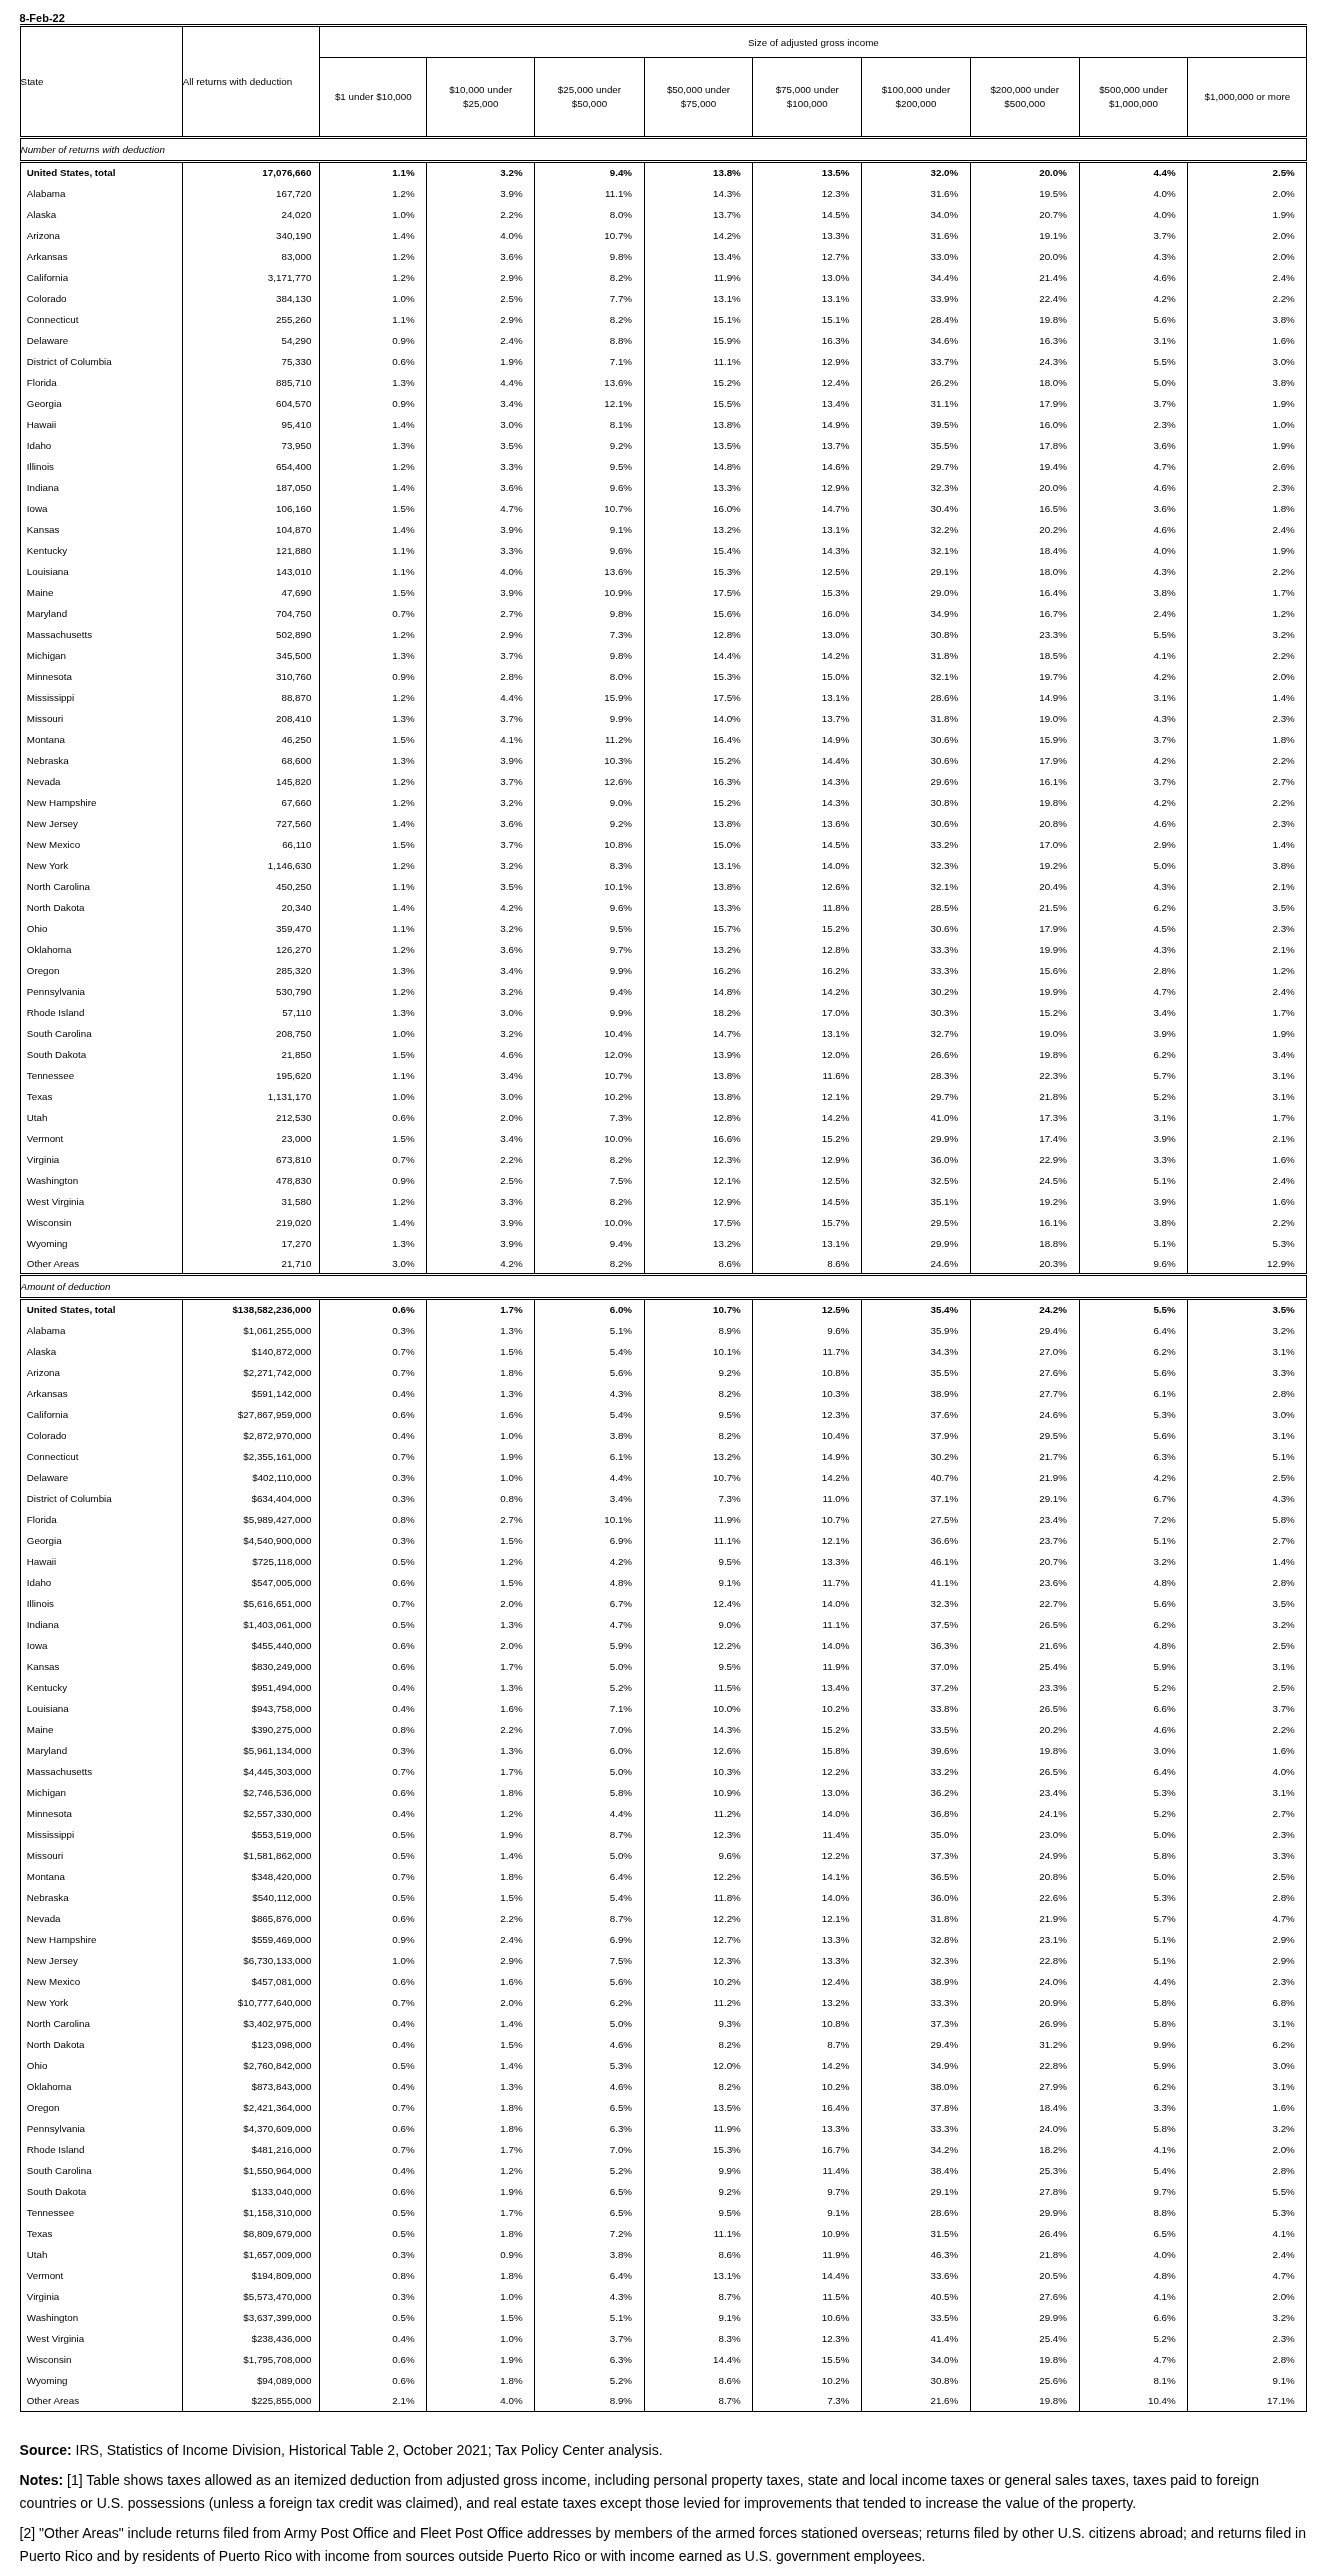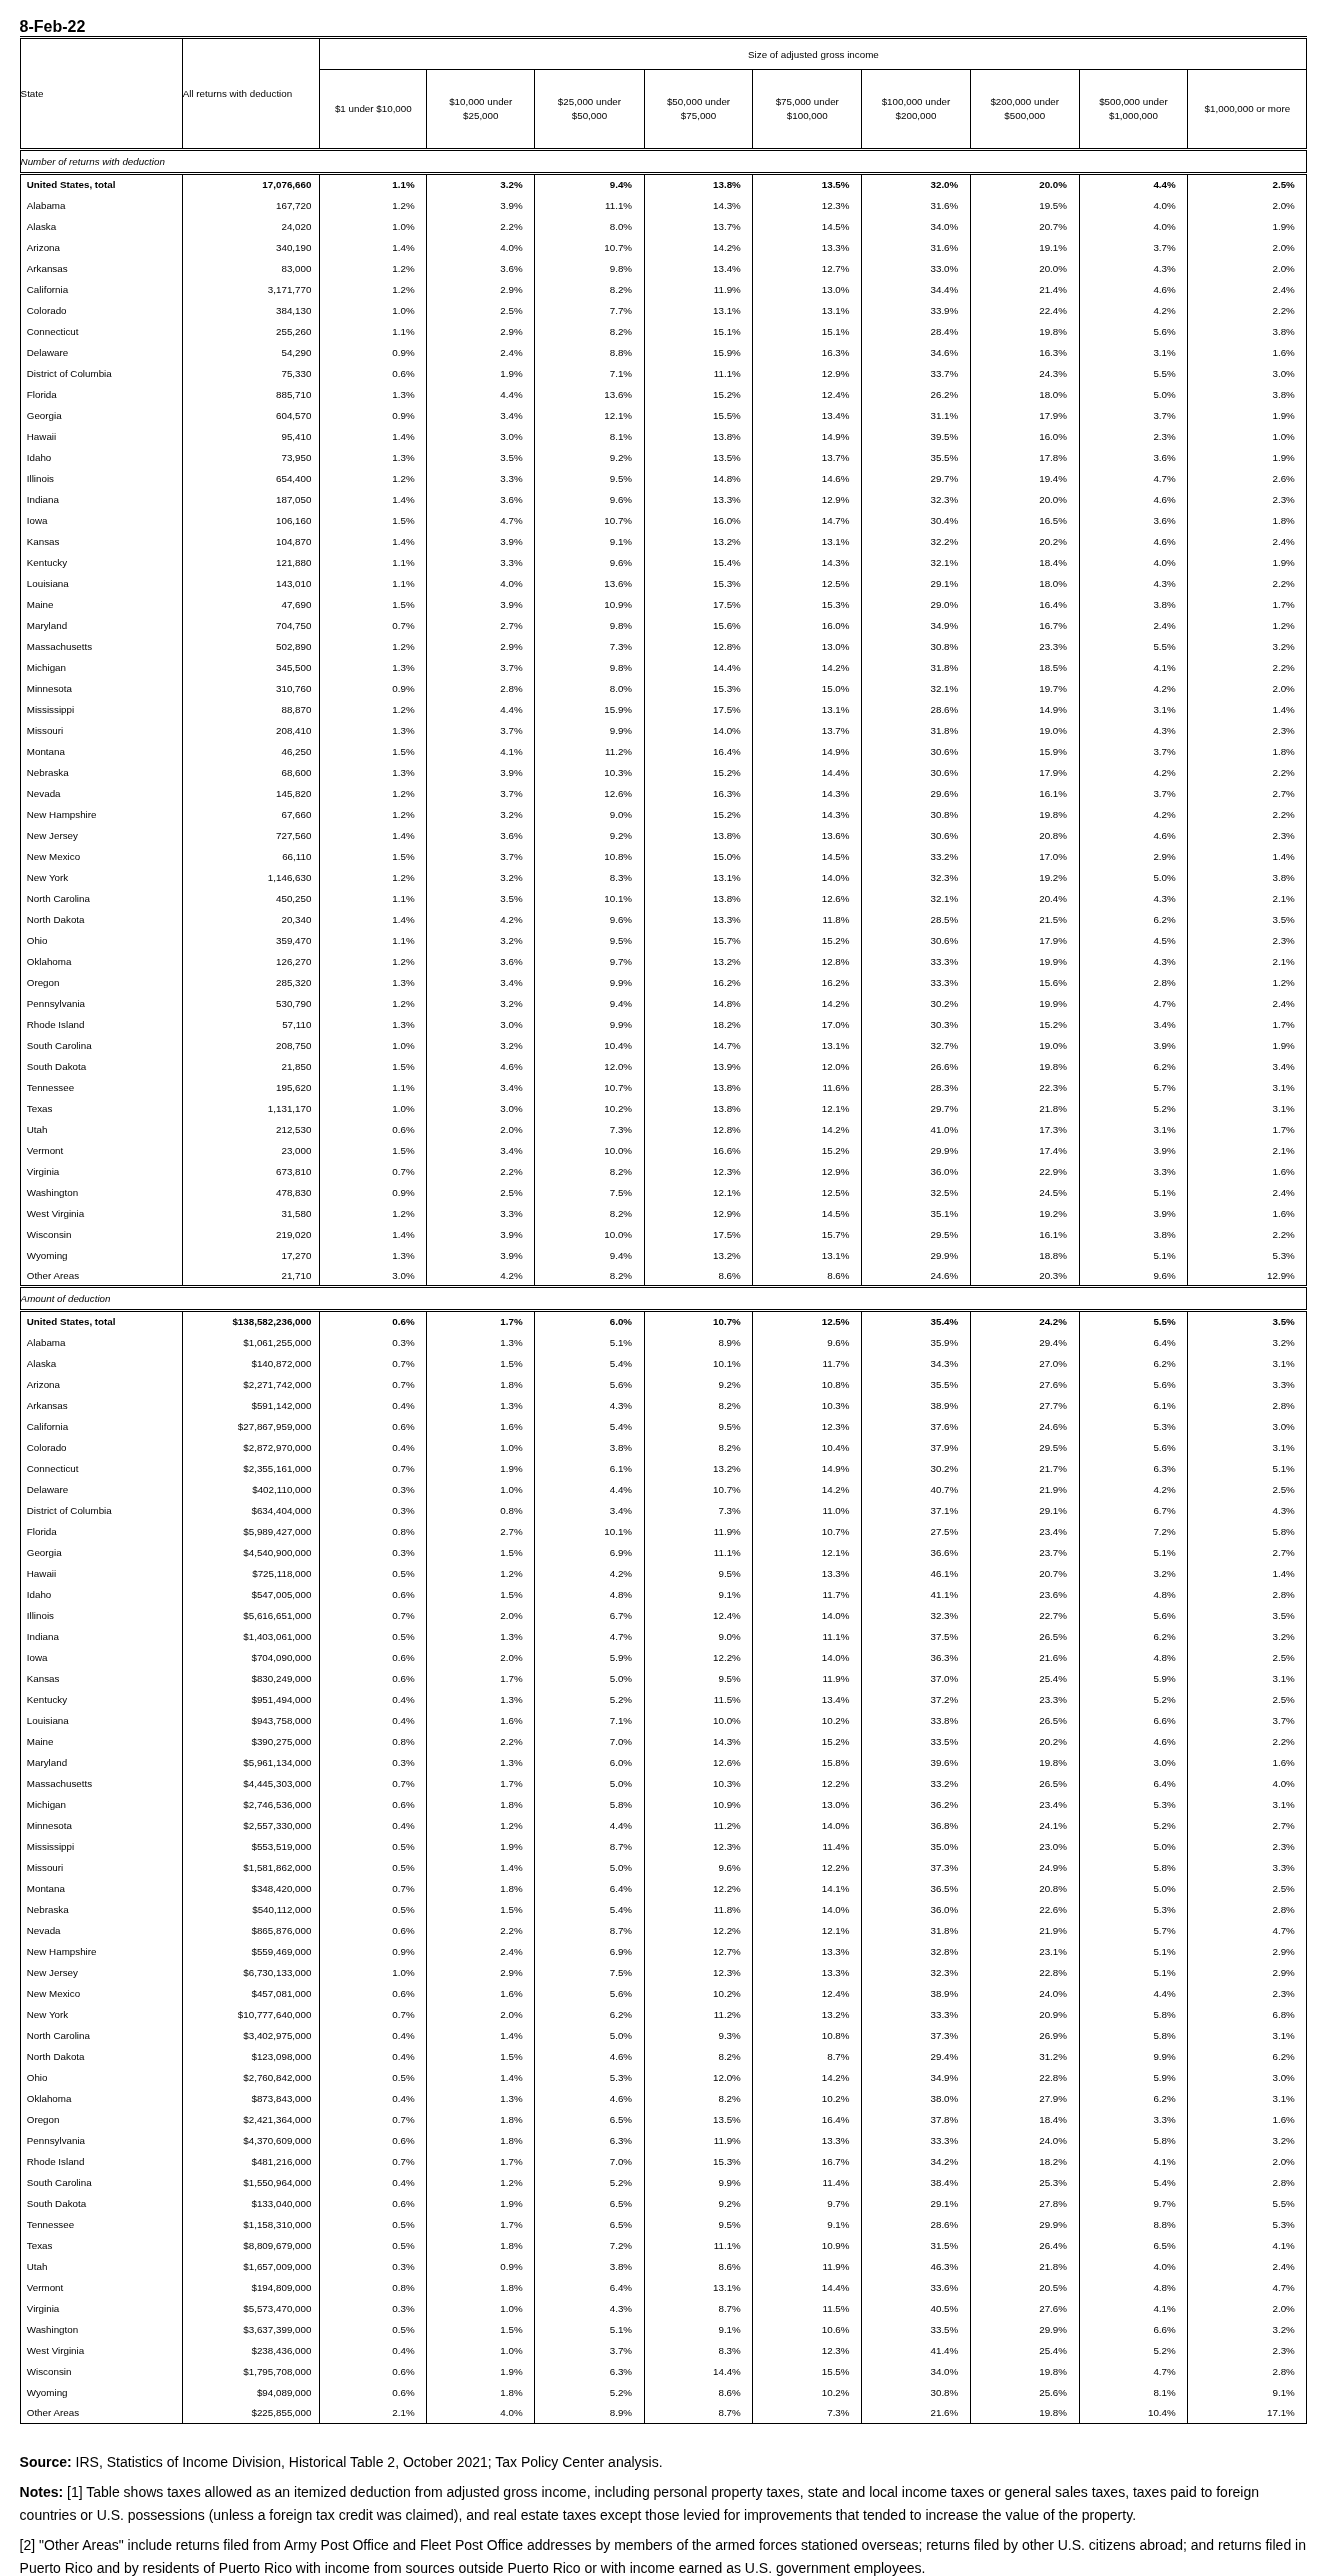--- a/index.html
+++ b/index.html
@@ -13,9 +13,9 @@
   }
   .page { padding: 7.1px 19.6px 9px 19.6px; }
   .date-stamp {
-    font-size: 16px;
+    font-size: 11px;
     font-weight: bold;
-    margin-top: 11px;
+    margin-top: 5px;
   }
   .title {
     text-align: center;

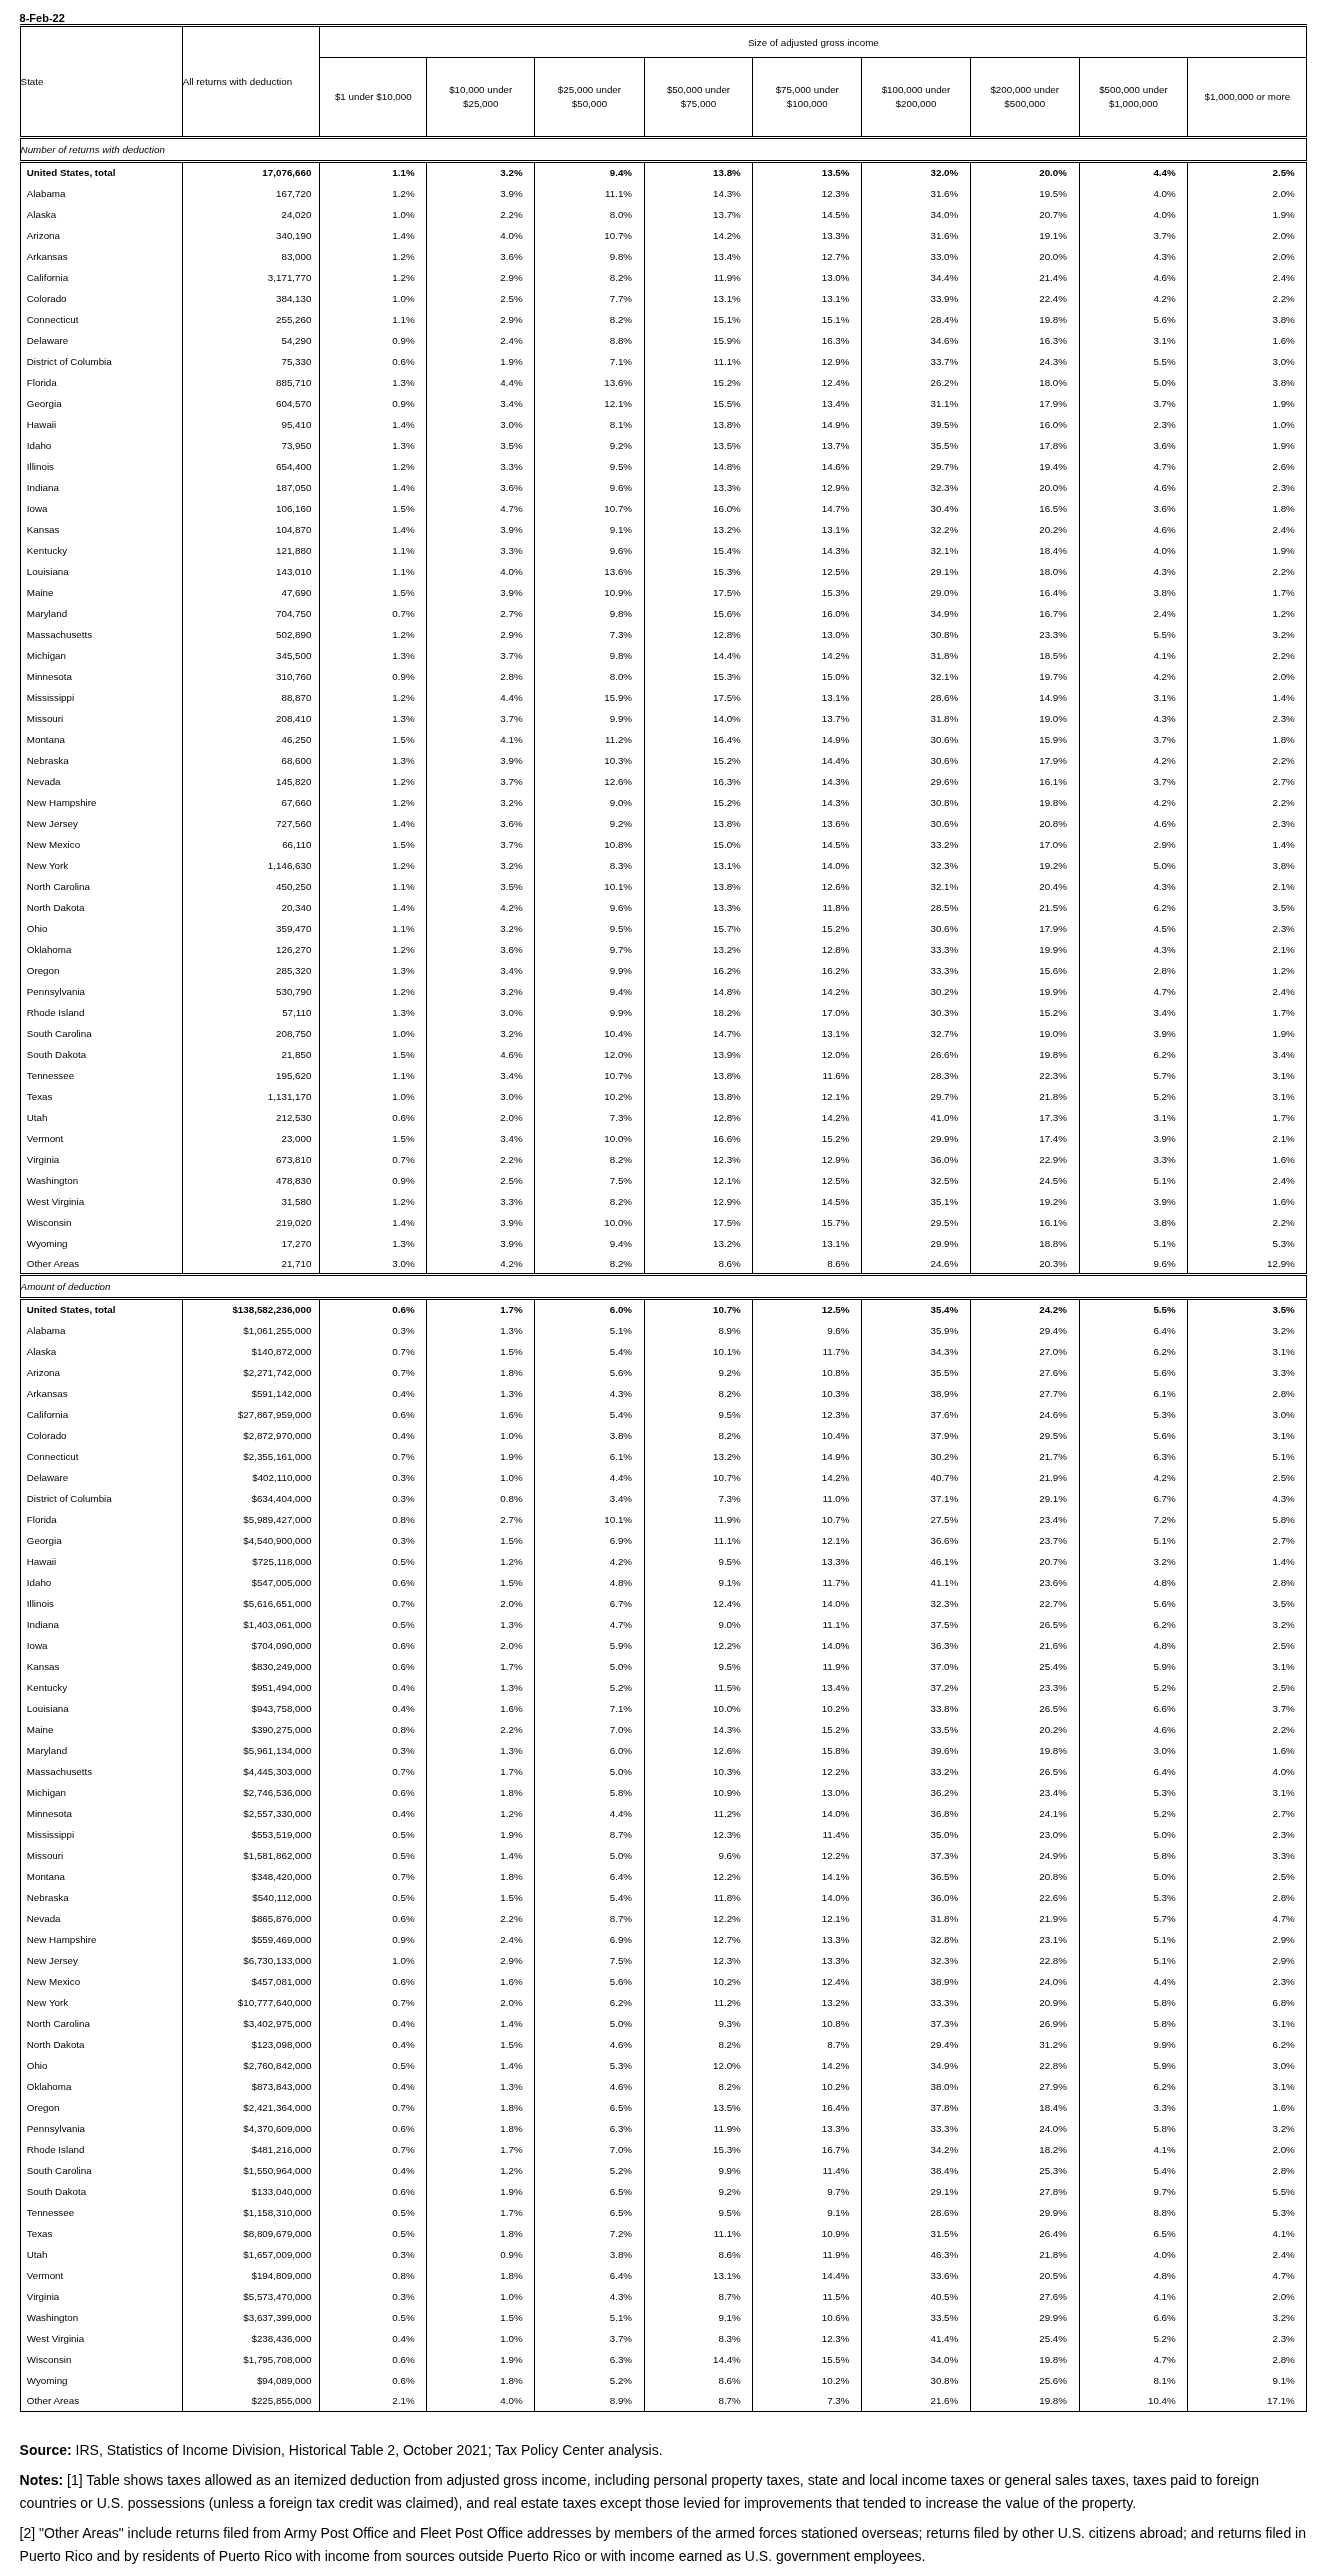--- a/index.html
+++ b/index.html
@@ -1030,7 +1030,7 @@
         </tr>
         <tr class="data-row">
           <td class="state">Iowa</td>
-          <td class="allret">$704,090,000</td>
+          <td class="allret">$455,440,000</td>
           <td class="pct">0.6%</td>
           <td class="pct">2.0%</td>
           <td class="pct">5.9%</td>

